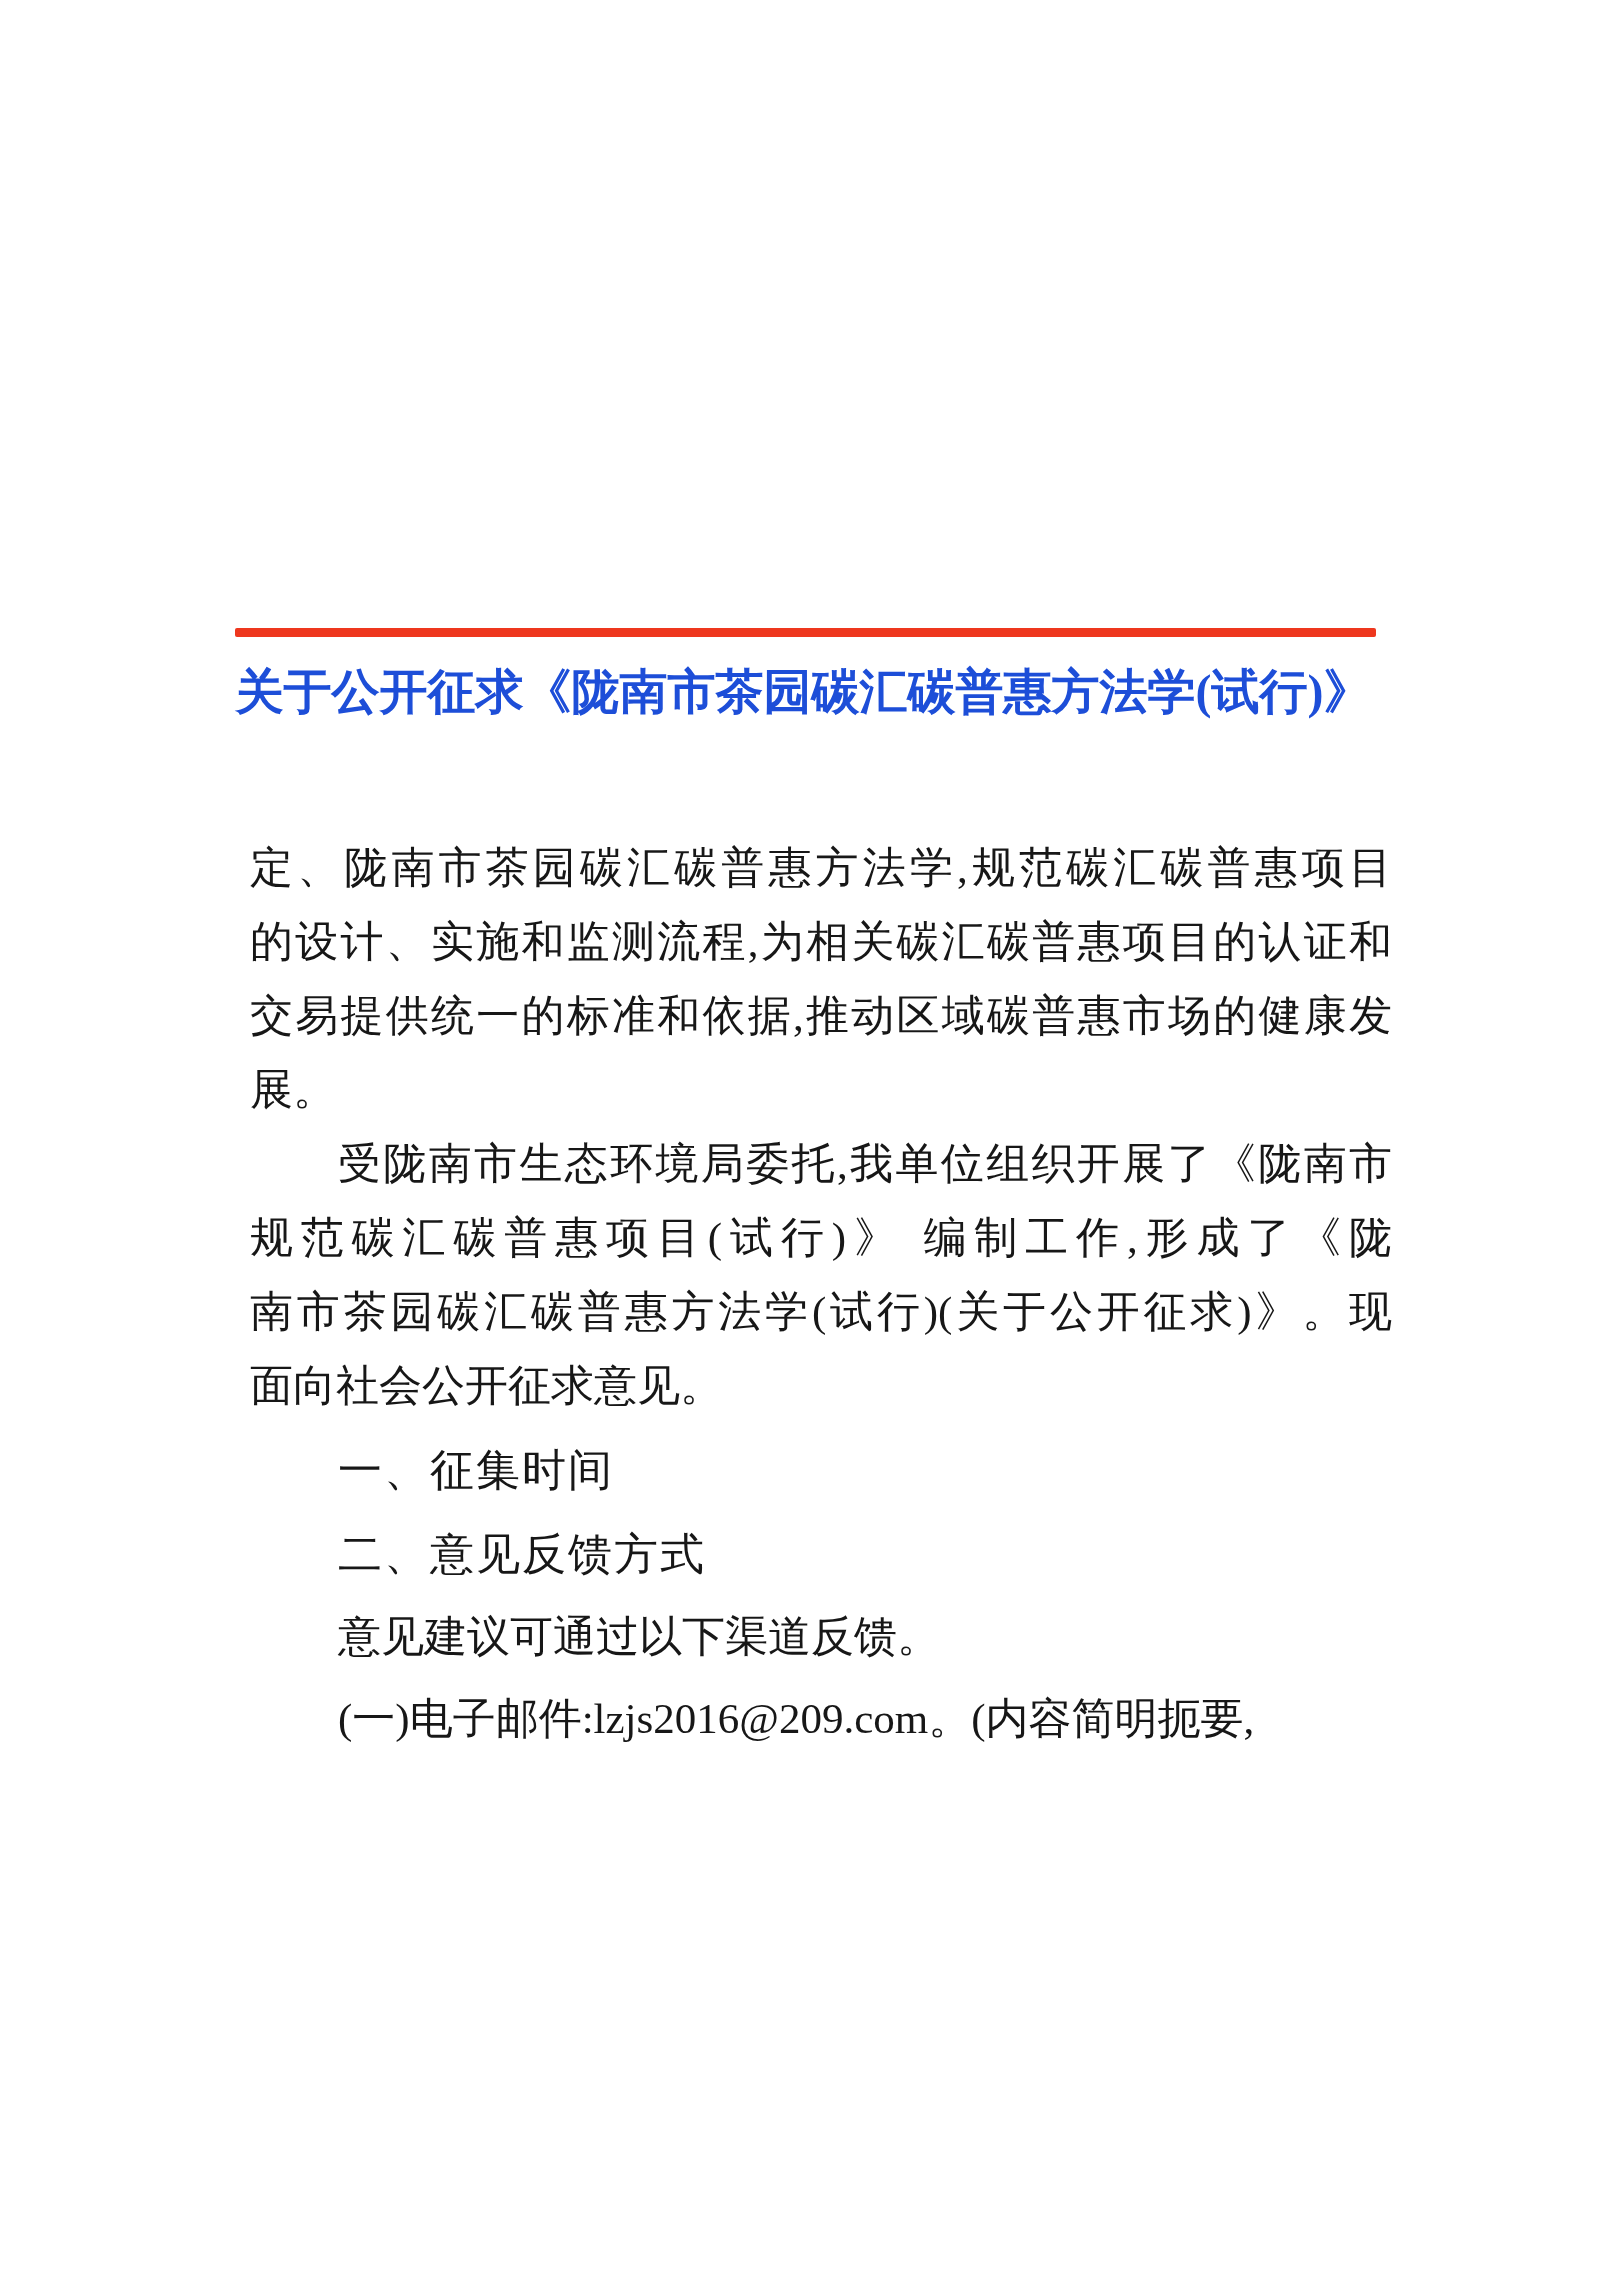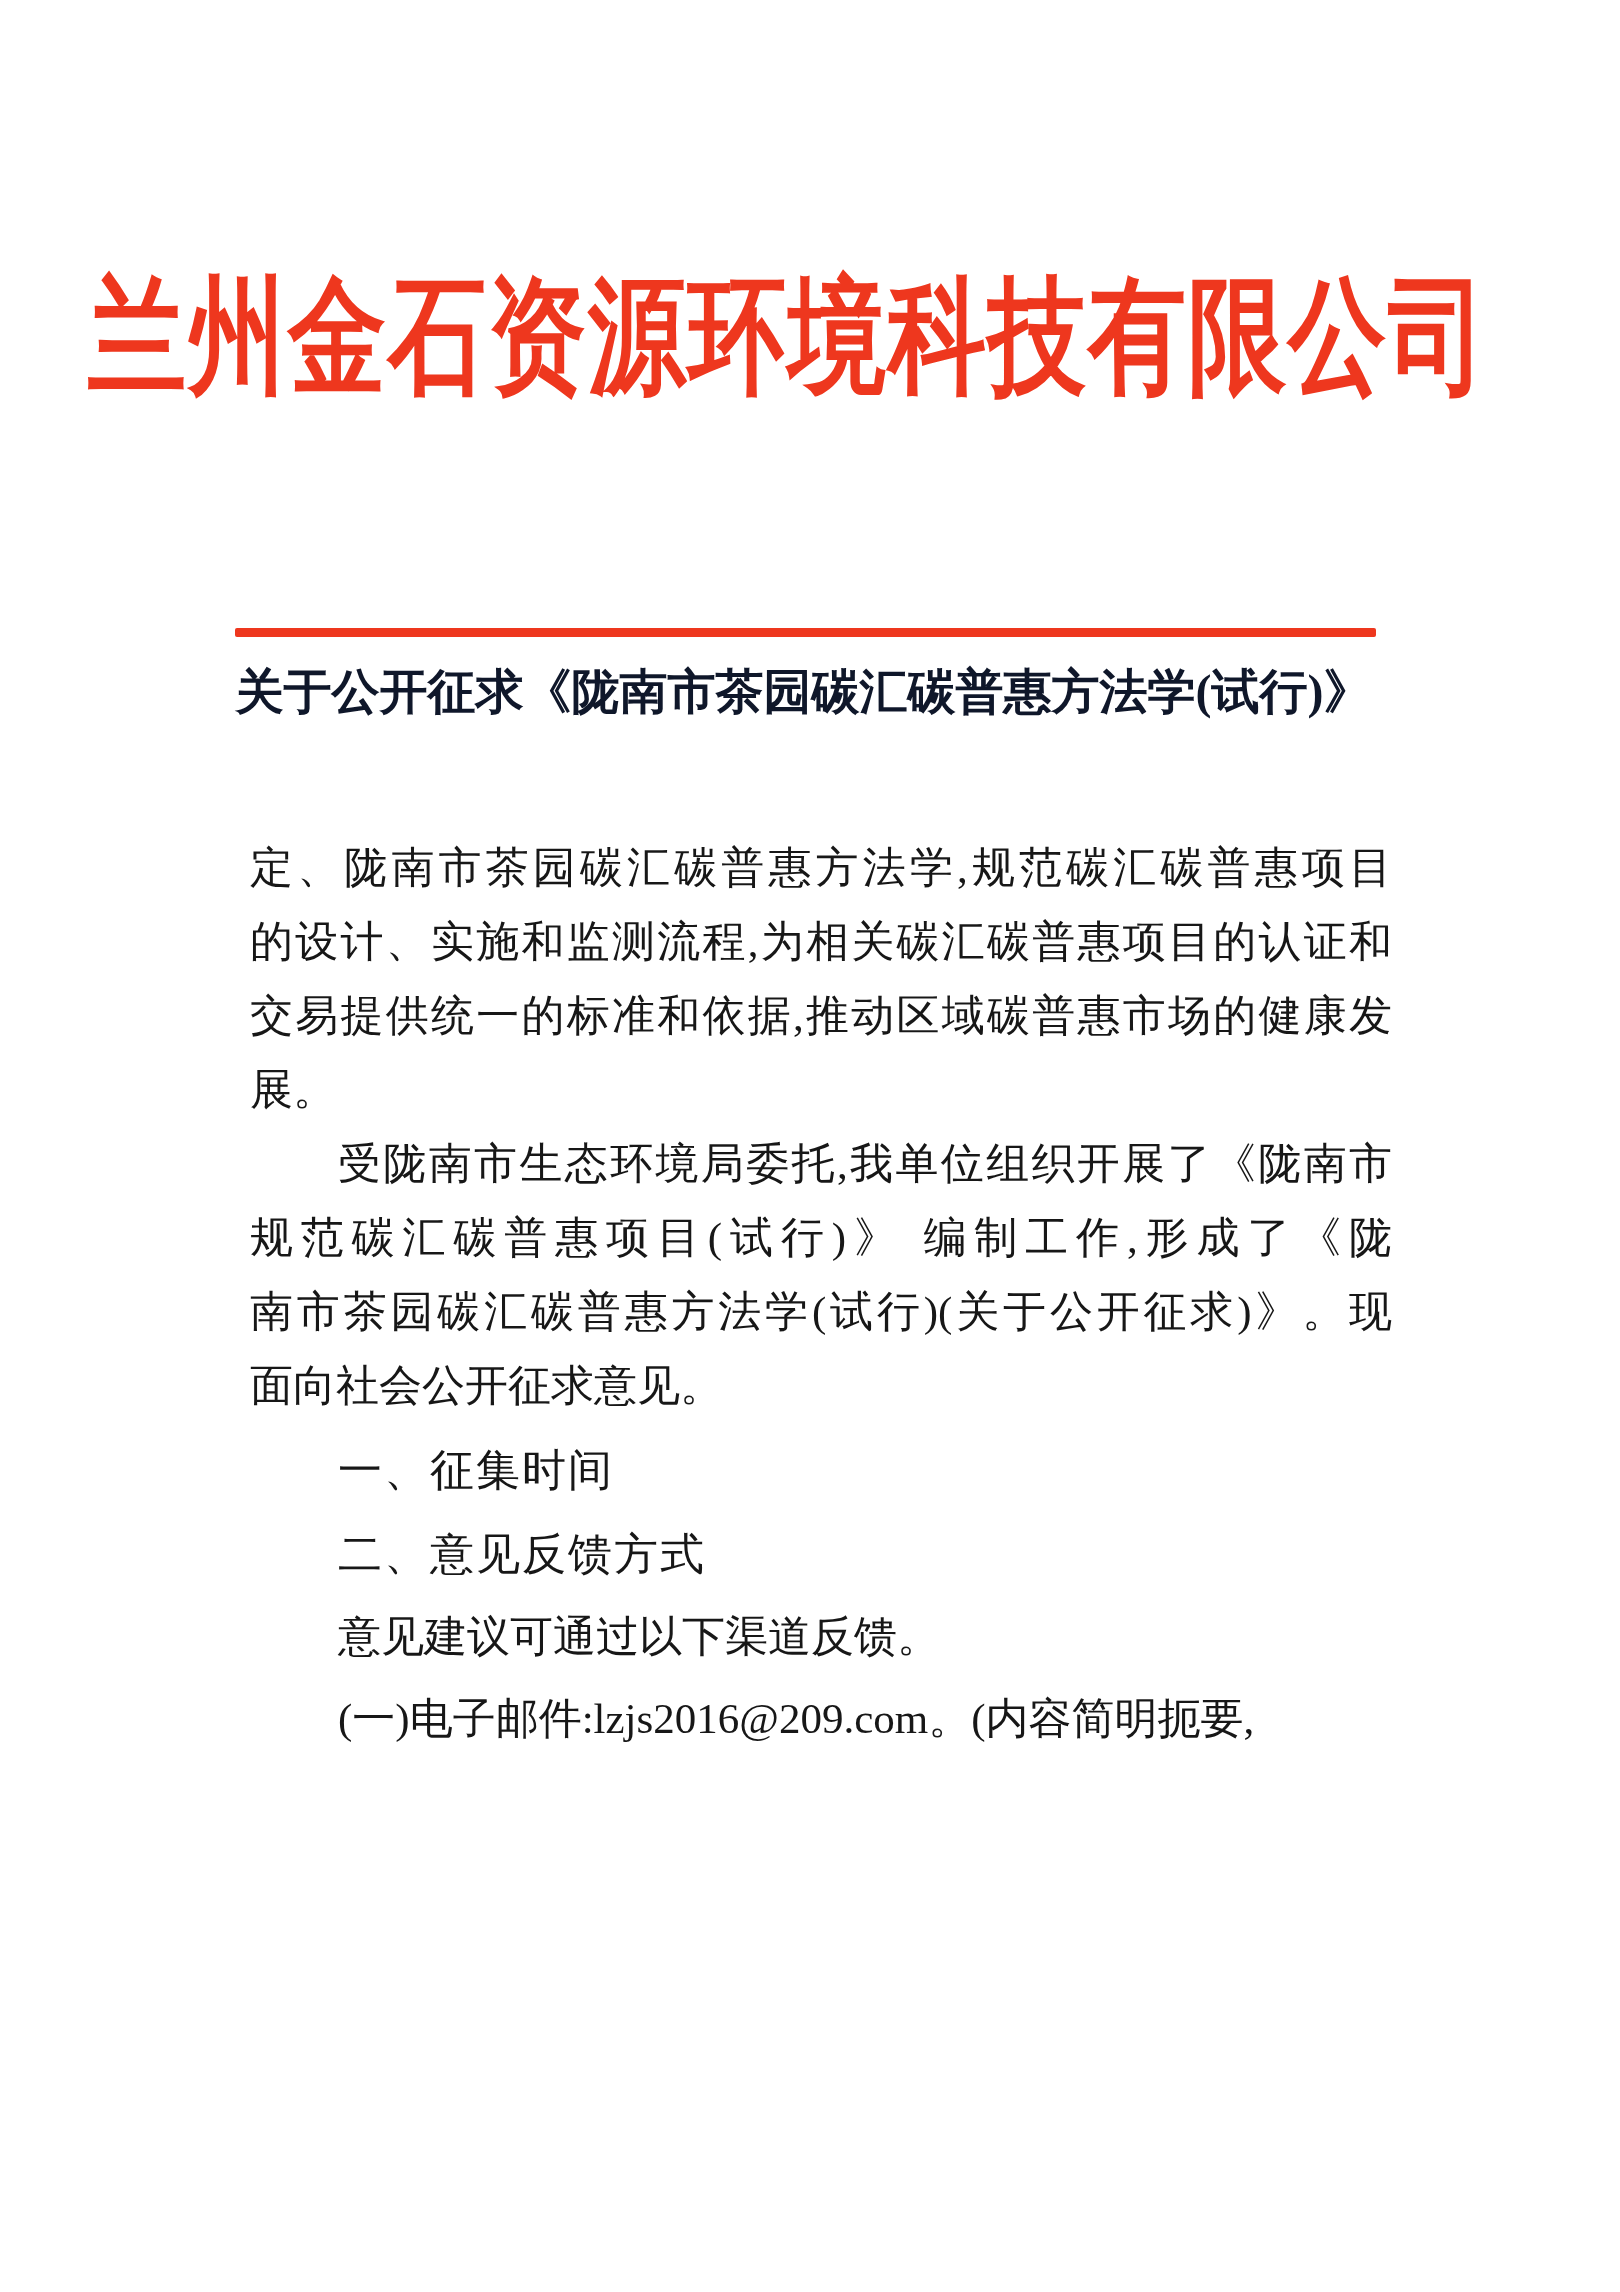--- a/index.html
+++ b/index.html
@@ -81,9 +81,6 @@
 
 <div class="page">
 
-  <div class="letterhead">
-    <span class="letterhead-text">兰州金石资源环境科技有限公司</span>
-  </div>
 
   <div class="red-rule"></div>
 

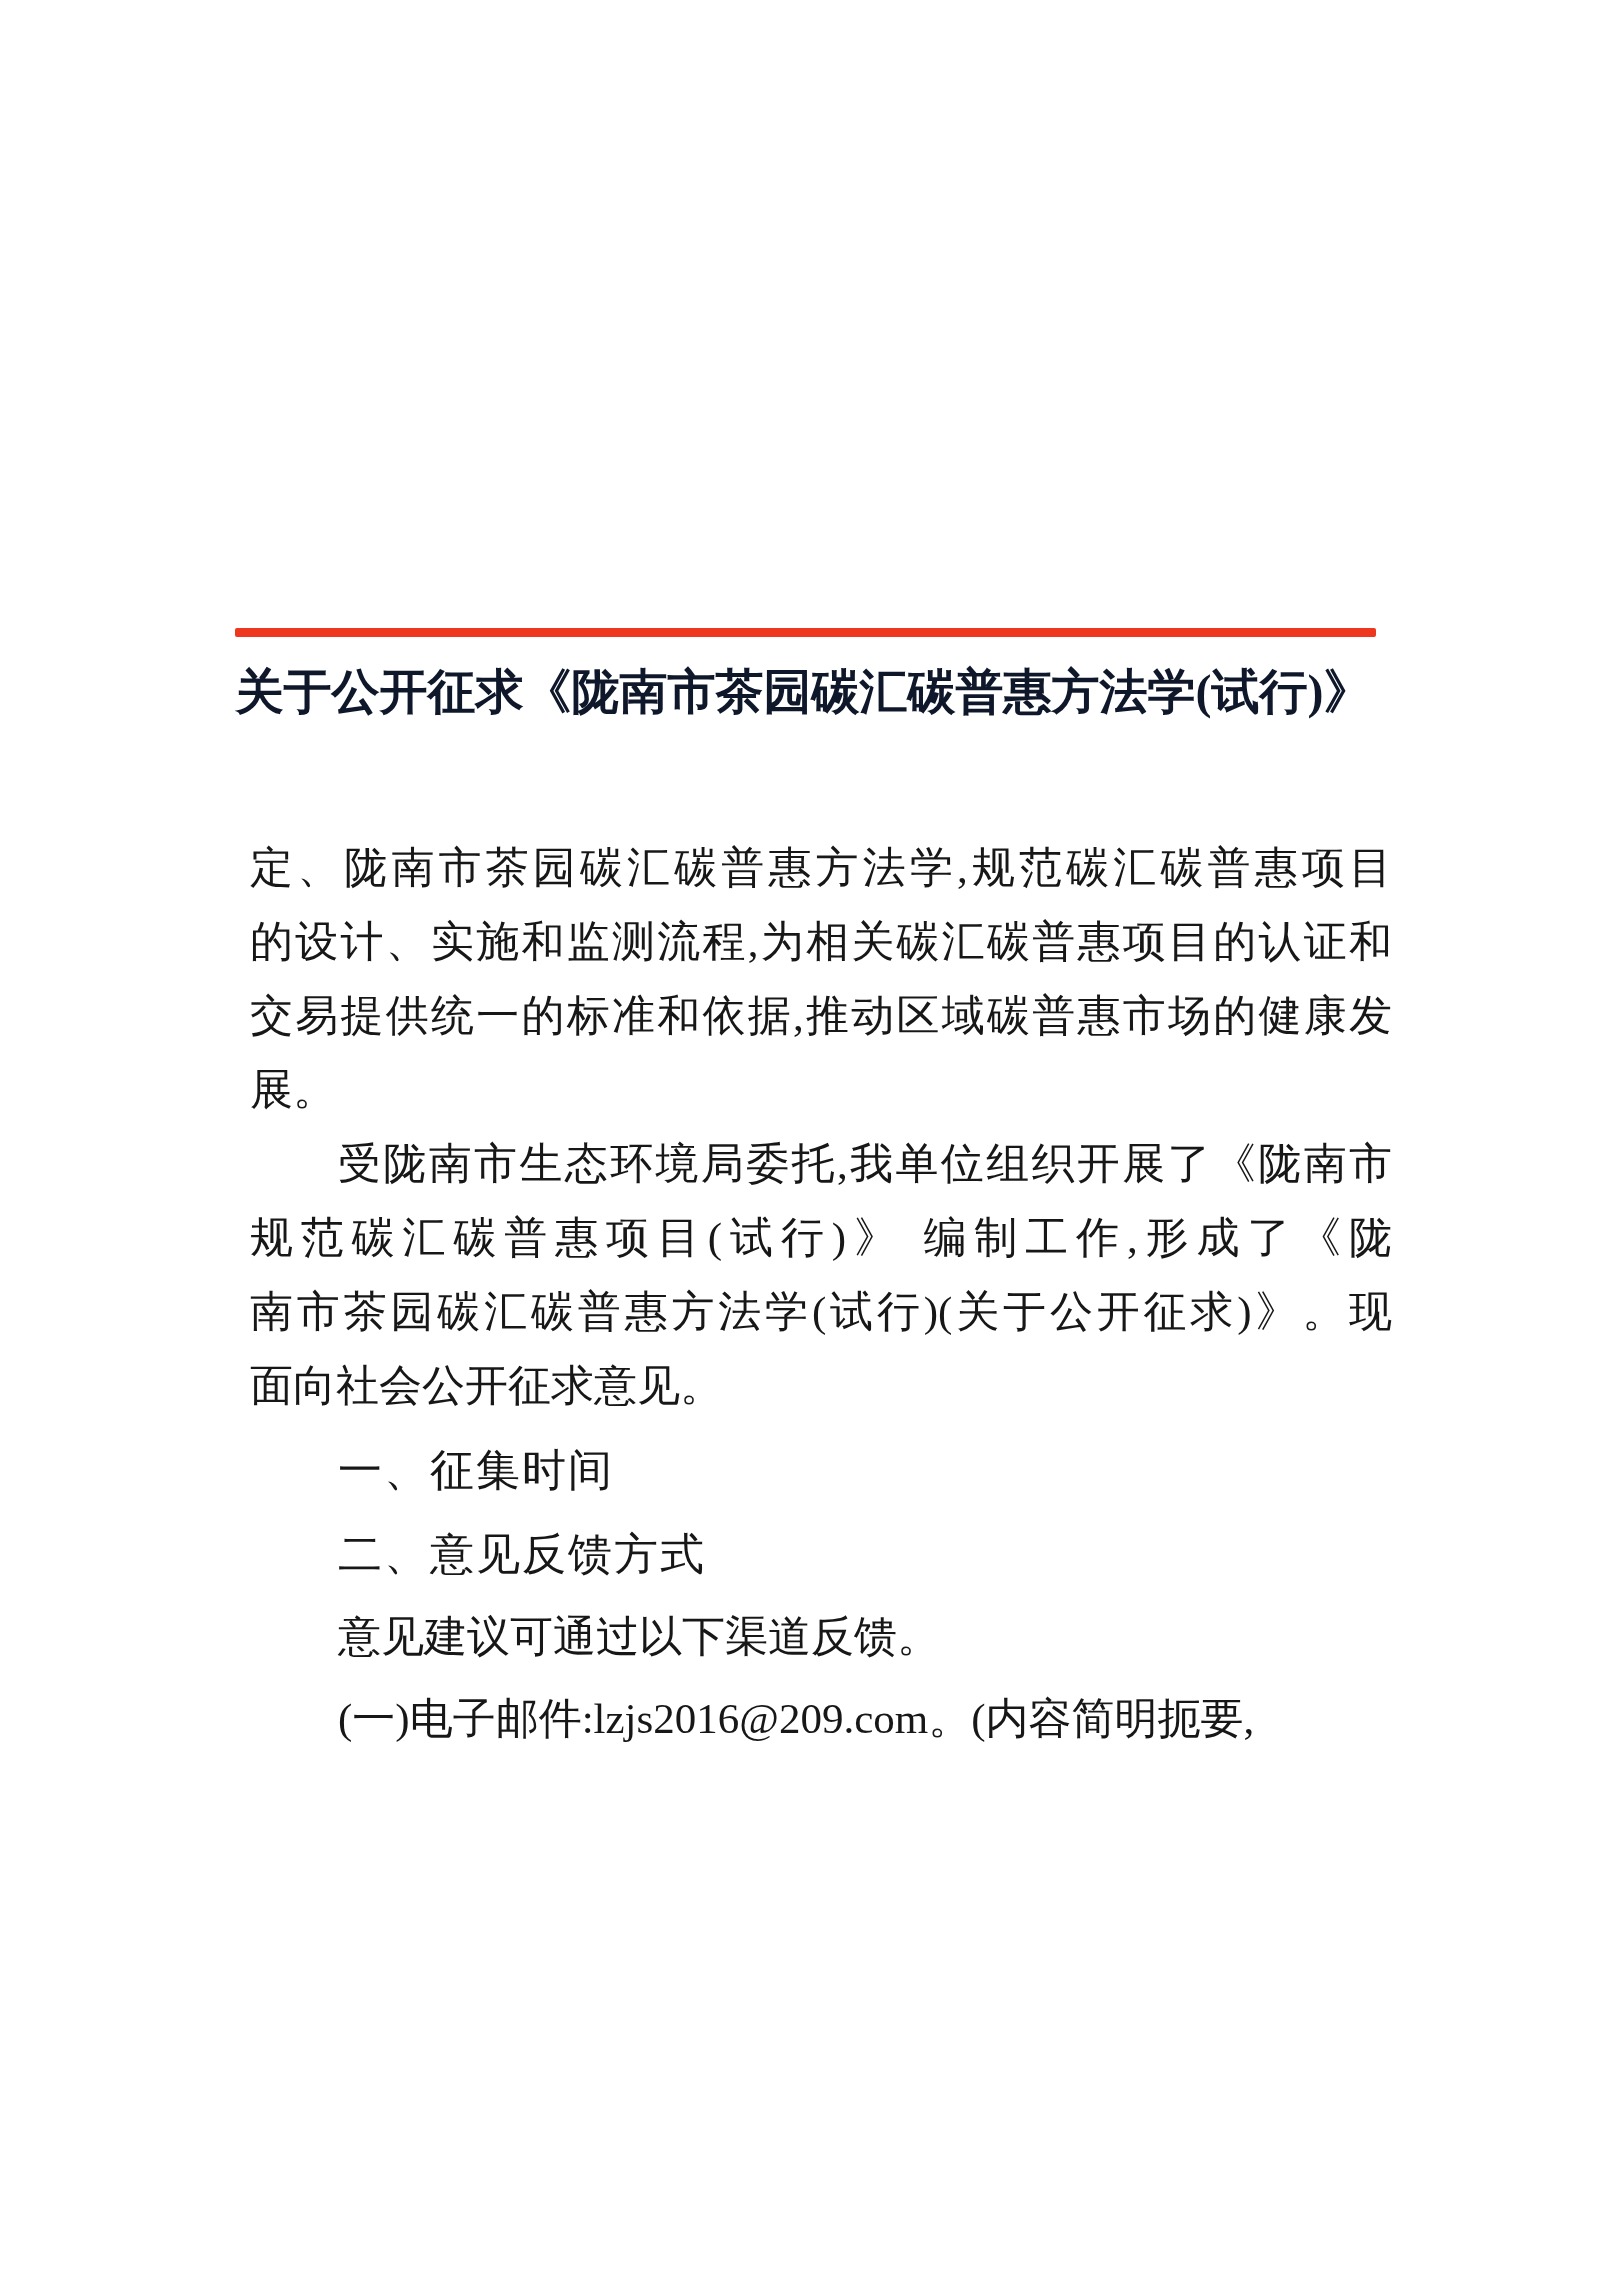--- a/index.html
+++ b/index.html
@@ -45,7 +45,7 @@
     font-weight:700;
     font-size:48px;
     line-height:65px;
-    color:#0f172a;
+    color:#1d4ed8;
   }
   .title-line{white-space:nowrap;}
   .title-line2{margin-top:23.5px;}

